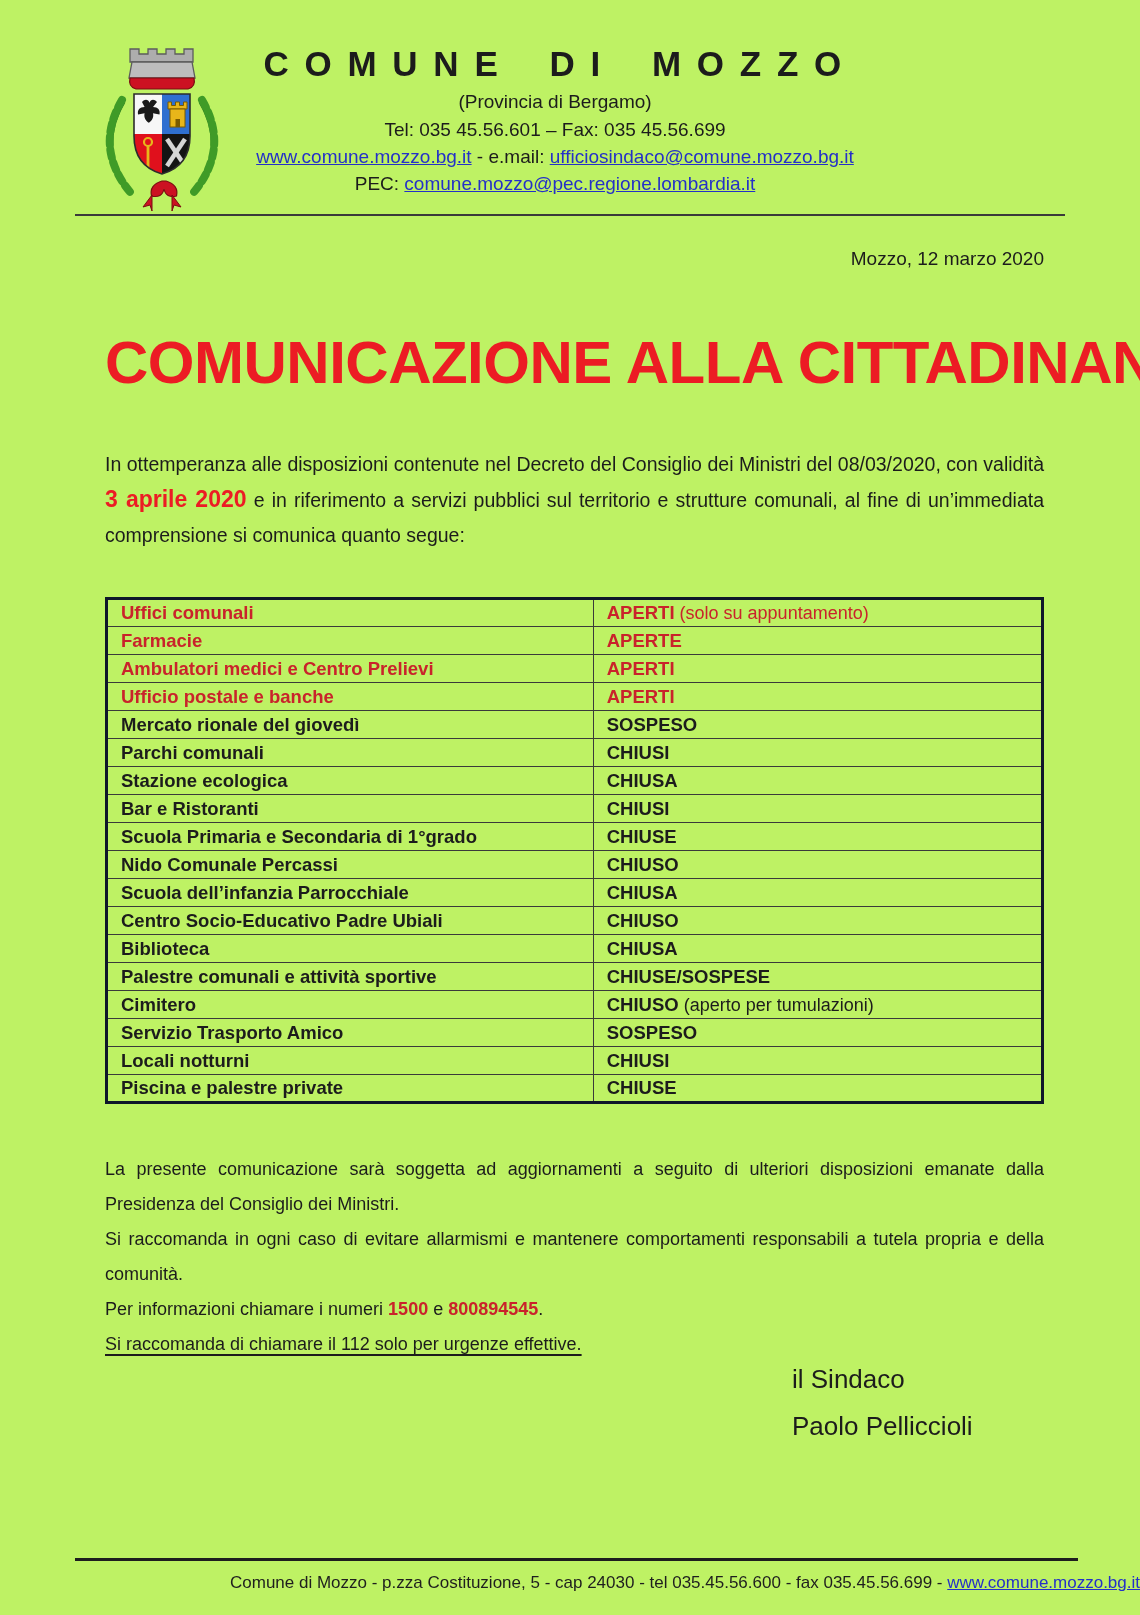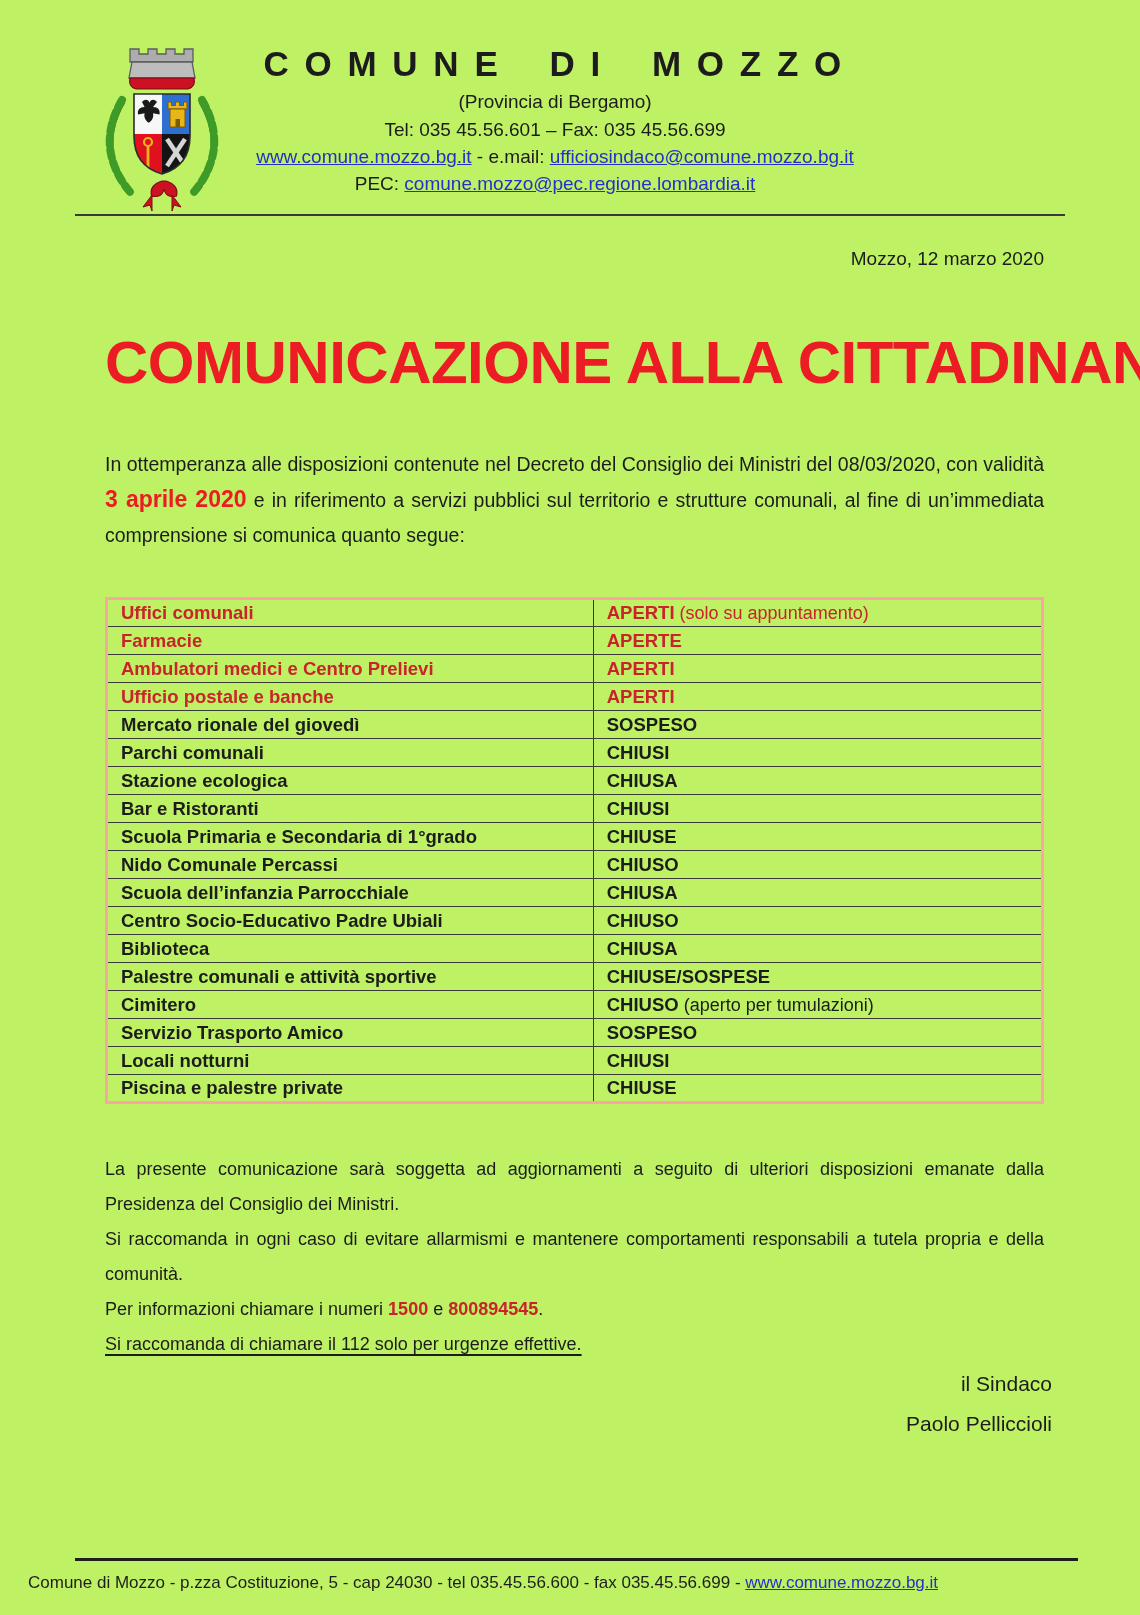--- a/index.html
+++ b/index.html
@@ -35,7 +35,7 @@
   .red-big{color:var(--title-red);font-weight:bold;font-size:23px;}
 
   
-  table.status-table{width:100%;margin-top:44px;border-collapse:collapse;border:3px solid #fca5a5;}
+  table.status-table{width:100%;margin-top:44px;border-collapse:collapse;border:3px solid #0f172a;}
   table.status-table td{border:1px solid #3a3a3a;height:28px;padding:0 6px 0 13px;font-size:18.5px;font-weight:bold;vertical-align:middle;line-height:24px;}
   table.status-table td:first-child{width:52%;}
   table.status-table tr.hl td{color:var(--table-red);}

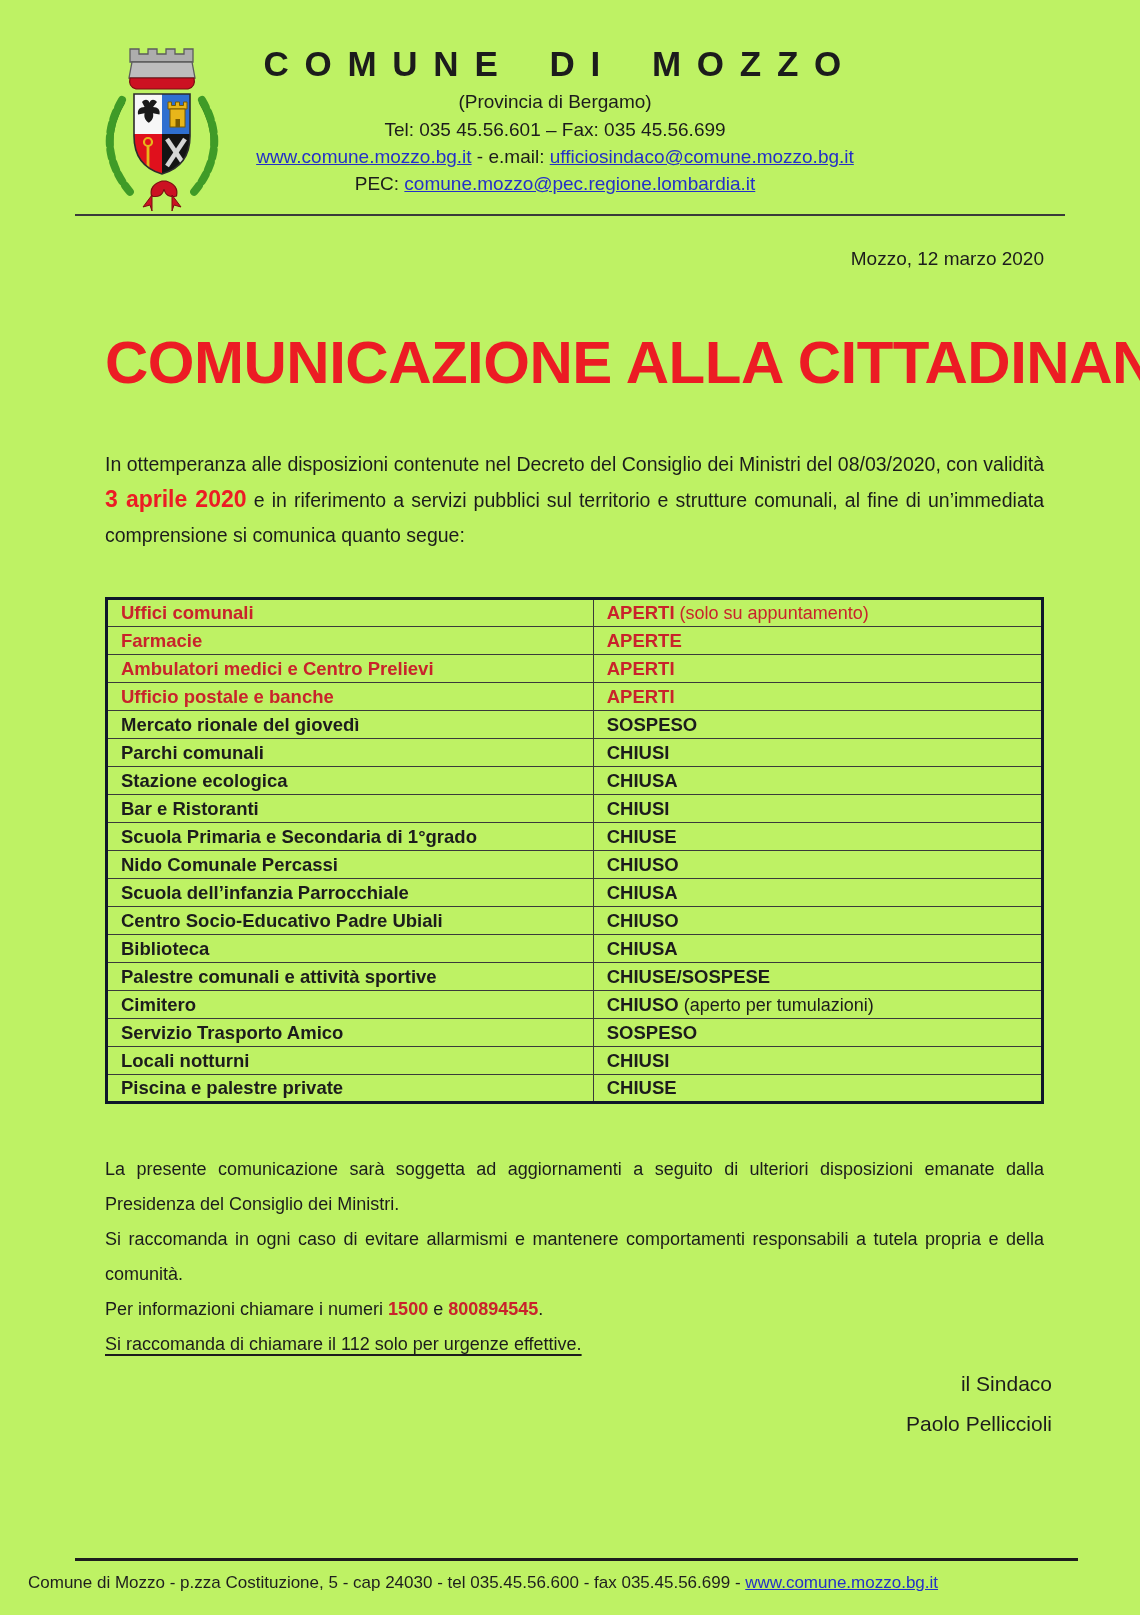--- a/index.html
+++ b/index.html
@@ -49,7 +49,7 @@
   .underline-line{text-decoration:underline;text-underline-offset:4px;text-decoration-thickness:1.5px;}
 
   
-  .signature{width:260px;margin-left:auto;margin-right:-8px;margin-top:10px;text-align:right;font-size:21px;}
+  .signature{width:260px;margin-left:auto;margin-right:-8px;margin-top:2px;text-align:left;font-size:26px;}
   .signature .name{margin-top:16px;}
 
   

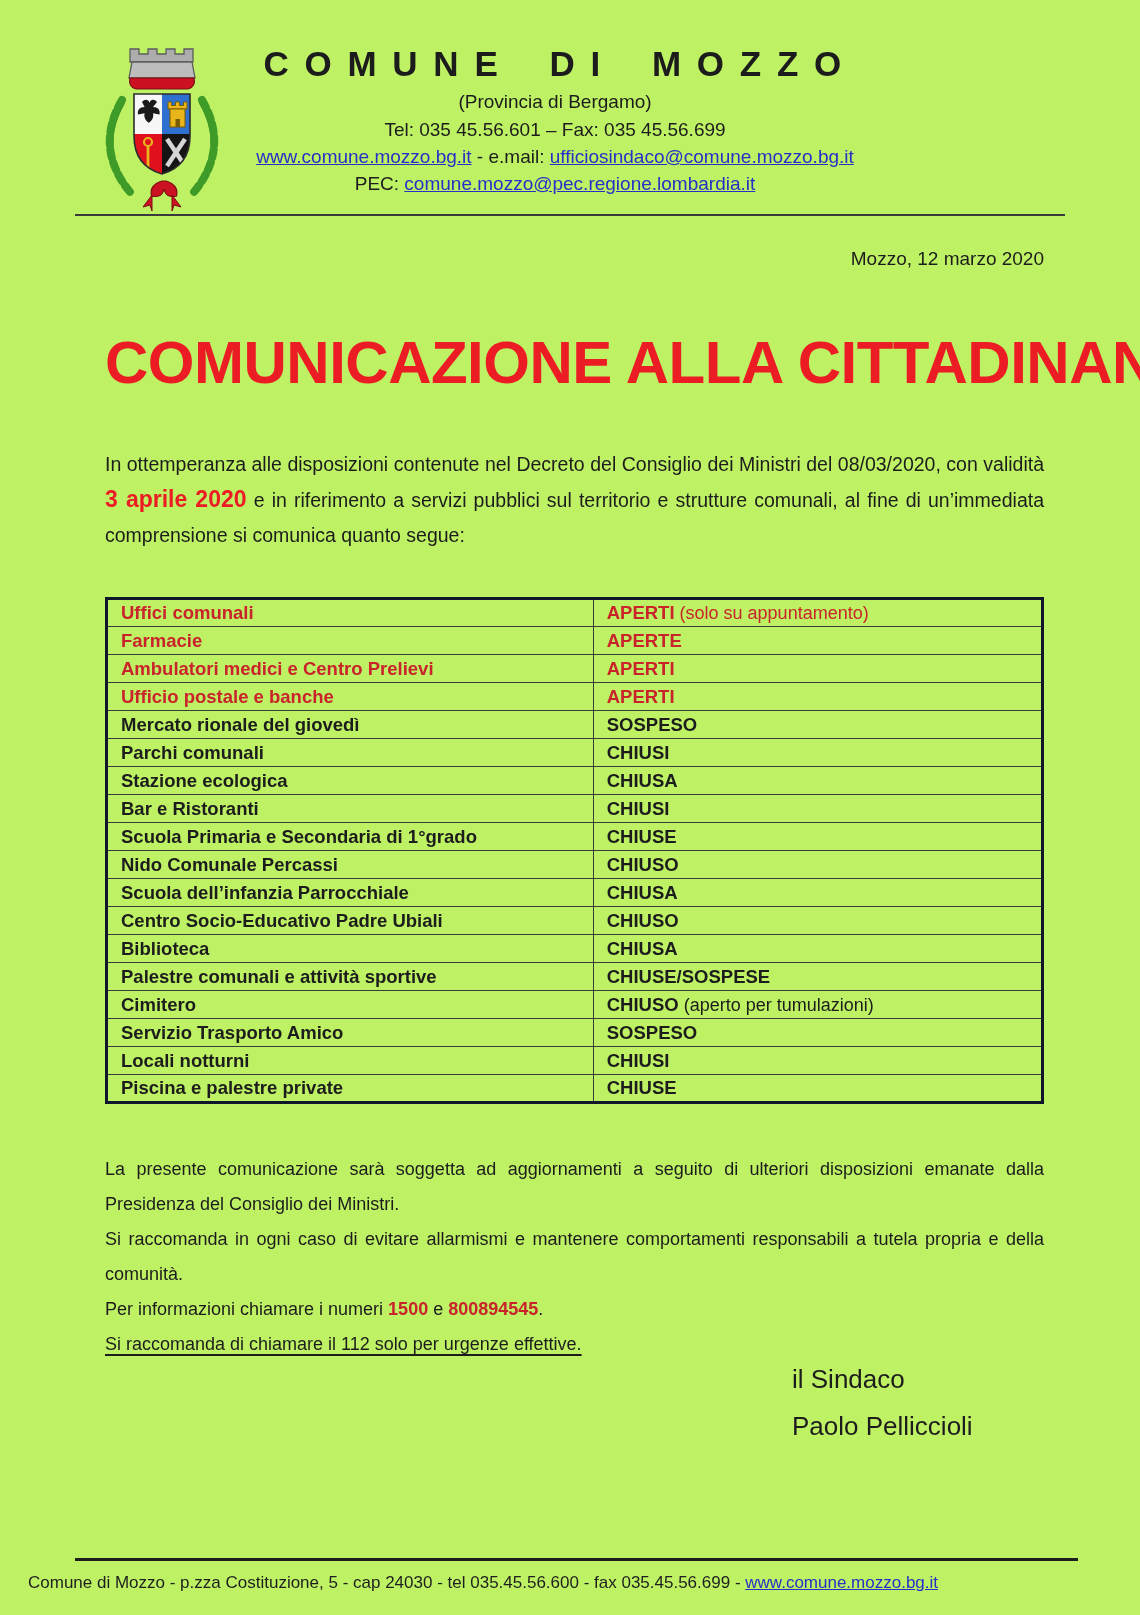--- a/index.html
+++ b/index.html
@@ -55,7 +55,7 @@
   
   .doc-footer{position:absolute;left:0;right:0;bottom:22px;}
   .foot-rule{border:none;border-top:3px solid #1e1e1e;margin:0 62px 0 75px;}
-  .footer-text{text-align:left;font-size:17px;margin-top:12px;color:#1e1e1e;padding-left:28px;}
+  .footer-text{text-align:right;font-size:17px;margin-top:12px;color:#1e1e1e;padding-left:28px;}
   .footer-text a.link{font-size:17px;}
 </style>
 </head>

